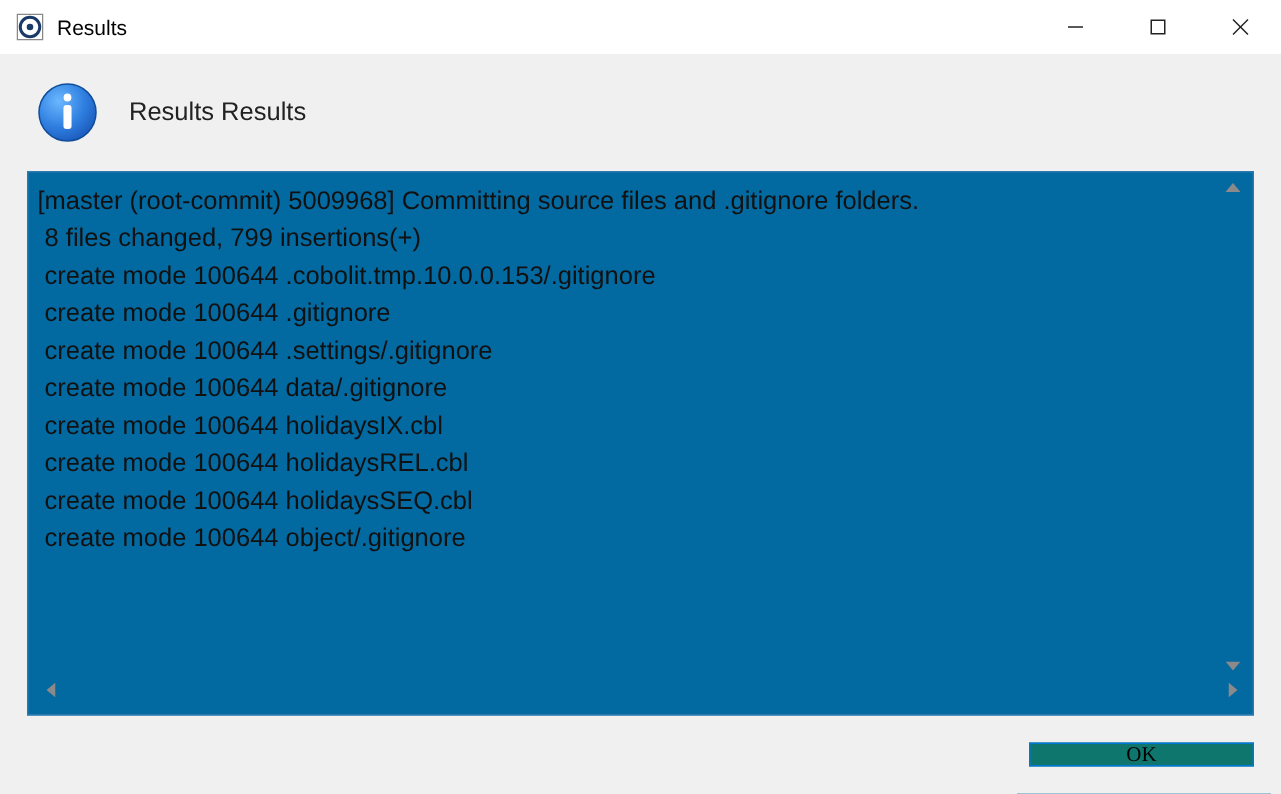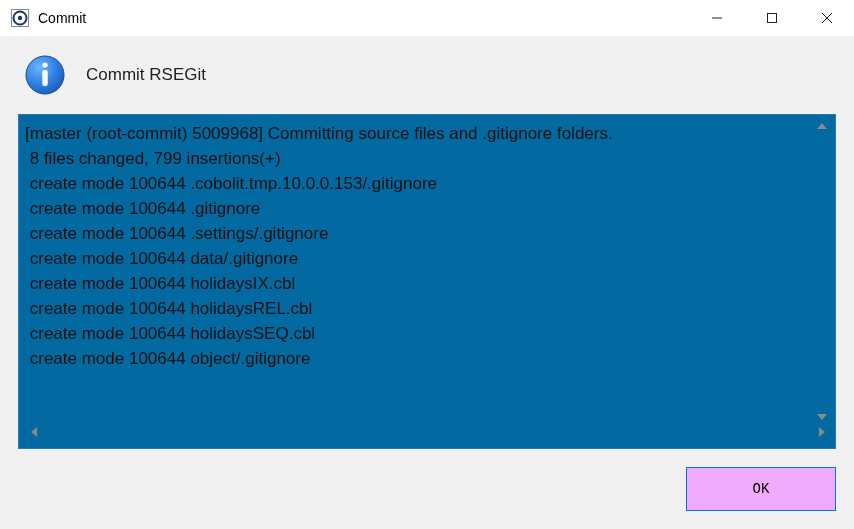--- a/index.html
+++ b/index.html
@@ -143,7 +143,7 @@
       <circle cx="9" cy="9" r="2.2" fill="#1a3a6a"></circle>
     </svg>
   </span>
-  <span class="titlebar-title">Commit</span>
+  <span class="titlebar-title">Results</span>
   <button class="sys-btn" aria-label="Minimize">
     <svg width="12" height="12" viewBox="0 0 12 12">
         <line x1="1" y1="6" x2="11" y2="6" stroke="#222" stroke-width="1"></line>

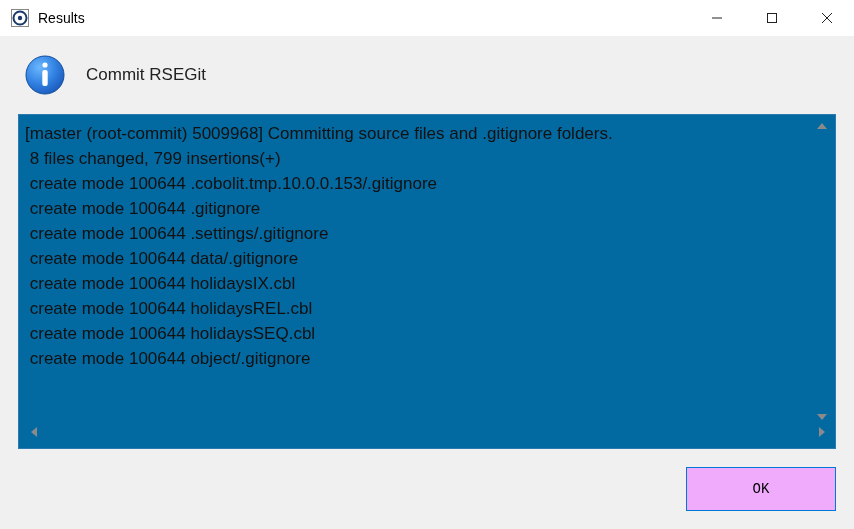--- a/index.html
+++ b/index.html
@@ -178,7 +178,7 @@
         <rect x="18.3" y="16" width="5.4" height="16" rx="2" fill="#fff"></rect>
       </svg>
     </span>
-    <div class="dialog-title">Commit RSEGit</div>
+    <div class="dialog-title">Results Results</div>
   </div>
 
   <div class="textarea-wrap">

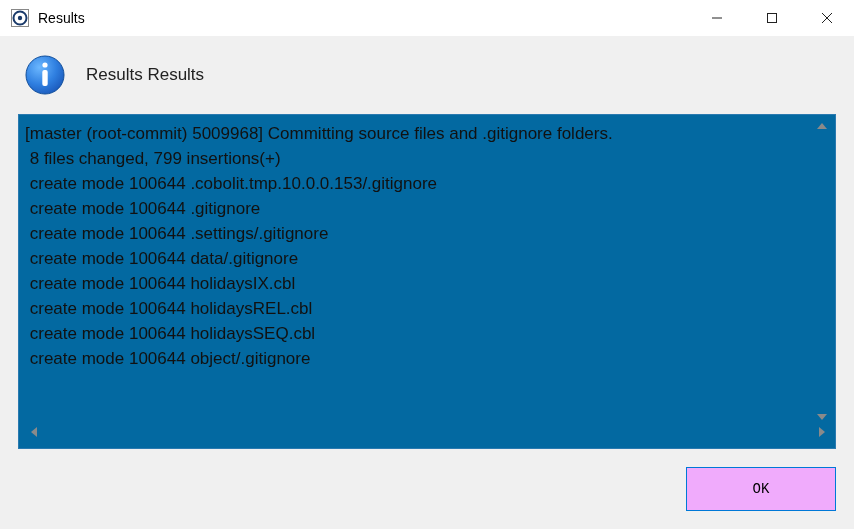--- a/index.html
+++ b/index.html
@@ -123,13 +123,13 @@
     }
     .ok-btn {
       width: 150px;
-      height: 44px;
-      background: #f0abfc;
+      height: 16px;
+      background: #0f766e;
       border: 1.5px solid #0078d7;
       font-size: 14px;
       color: #000;
       cursor: default;
-      font-family: Liberation Mono, monospace;
+      font-family: Liberation Serif, serif;
     }
   </style>
 </head>

